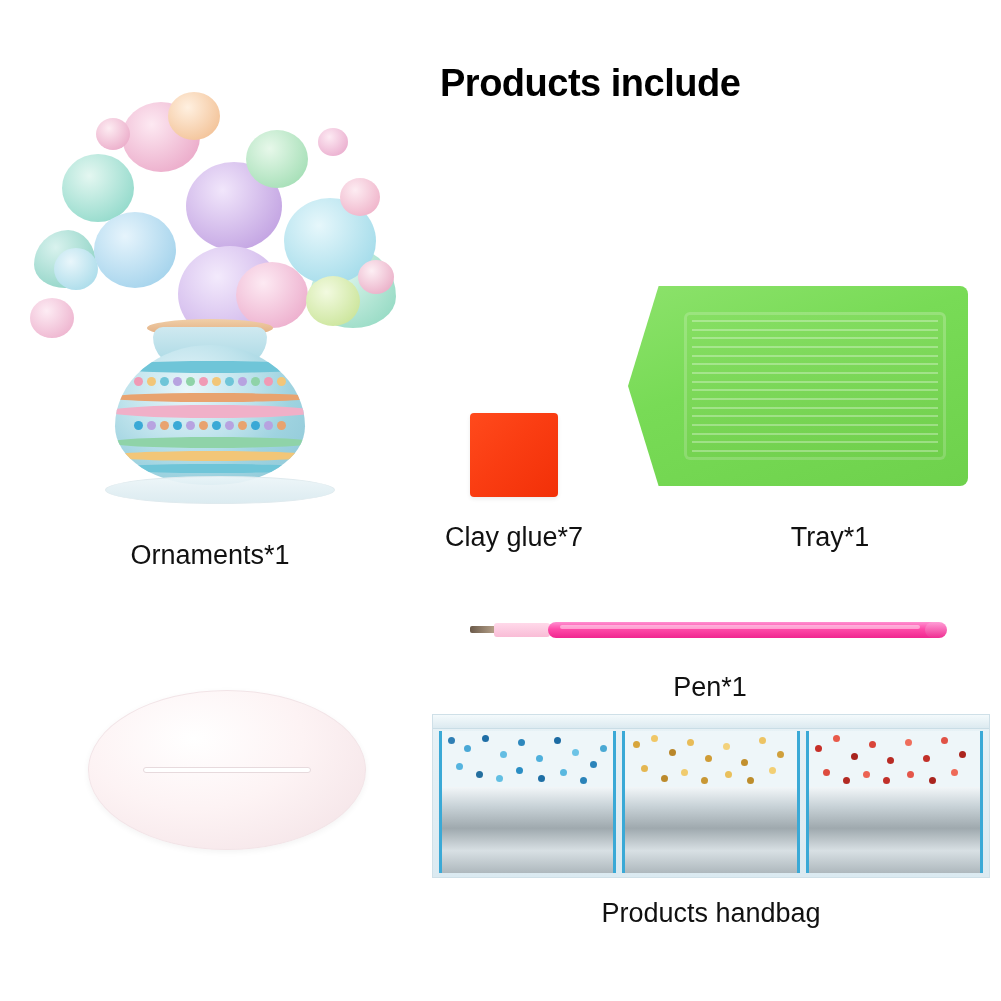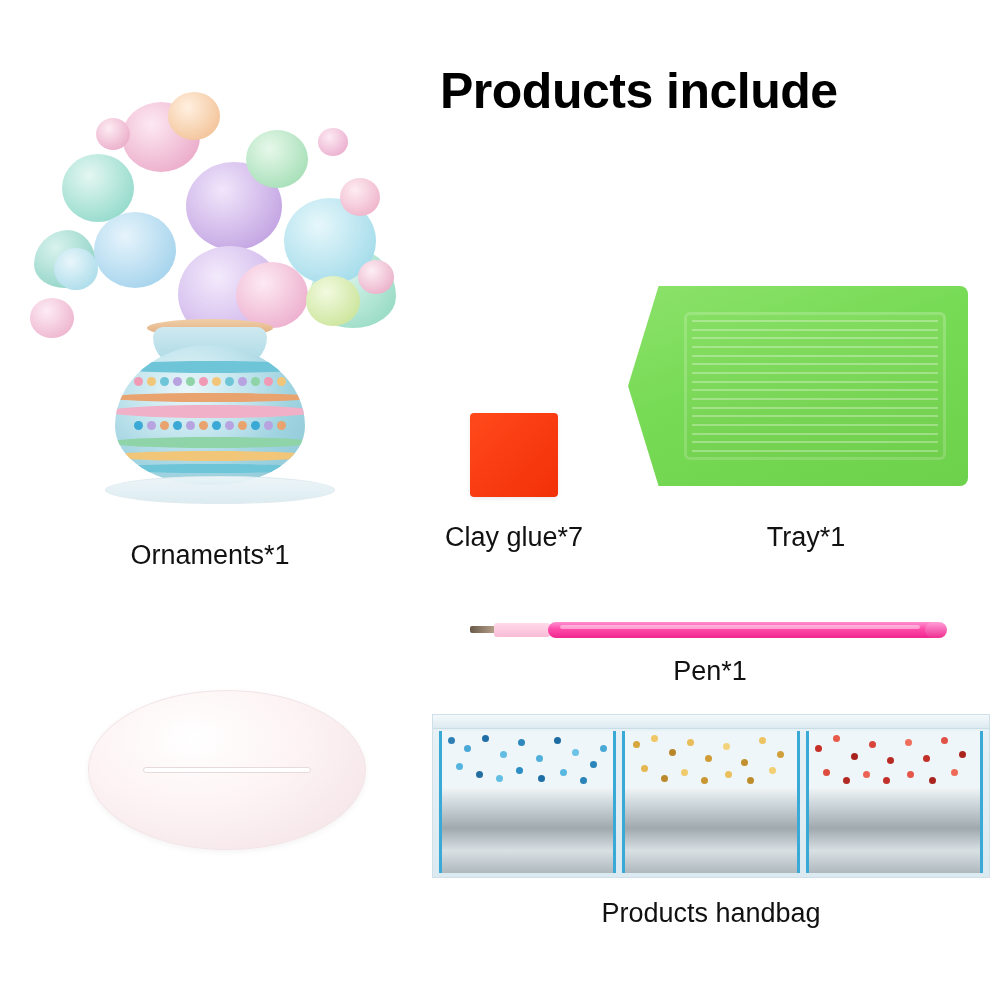--- a/index.html
+++ b/index.html
@@ -17,7 +17,7 @@
   .heading {
     position: absolute;
     left: 440px; top: 62px;
-    font-size: 50px;
+    font-size: 38px;
     font-weight: bold;
     color: #000000;
     letter-spacing: -0.5px;

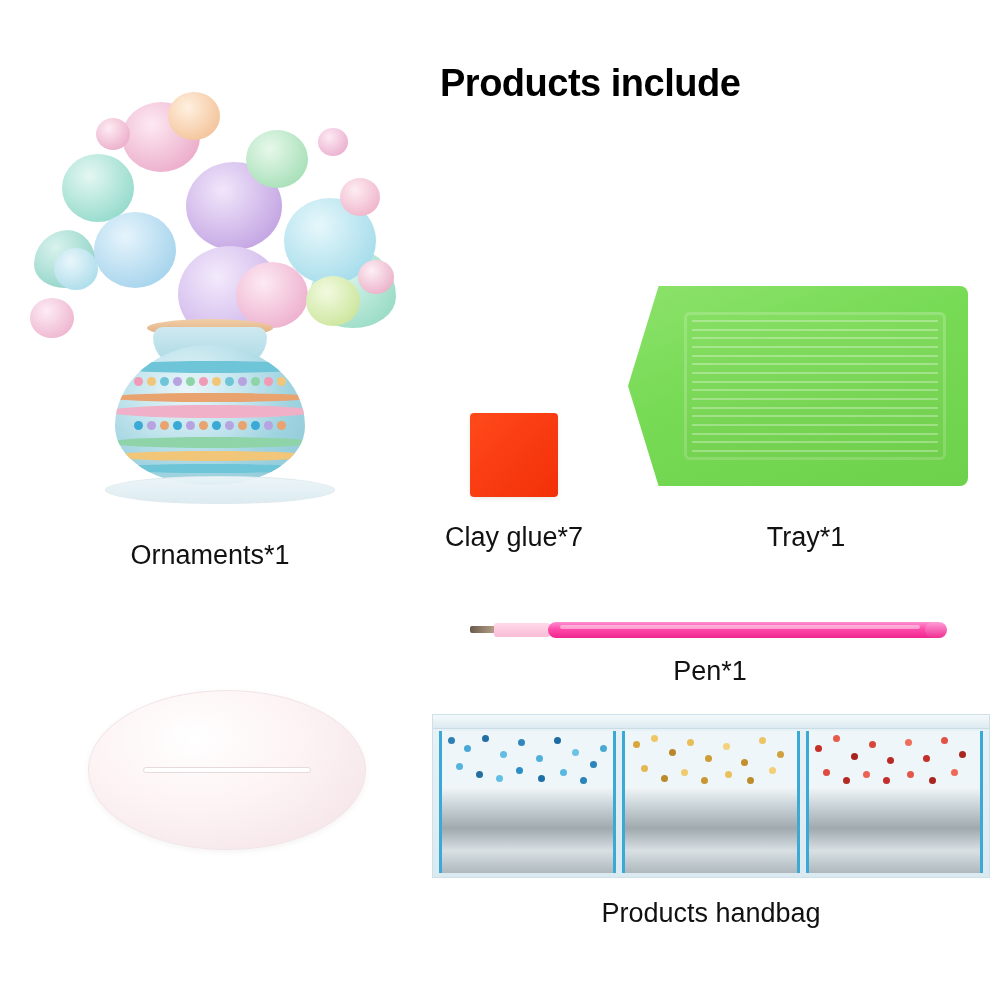--- a/index.html
+++ b/index.html
@@ -283,7 +283,7 @@
       </div>
     </div>
   </div>
-  <div class="caption" style="left:686px; top:522px; width:240px;">Tray*1</div>
+  <div class="caption" style="left:710px; top:522px; width:240px;">Tray*1</div>
 
   <div id="pen">
     <div class="pen-tip"></div>

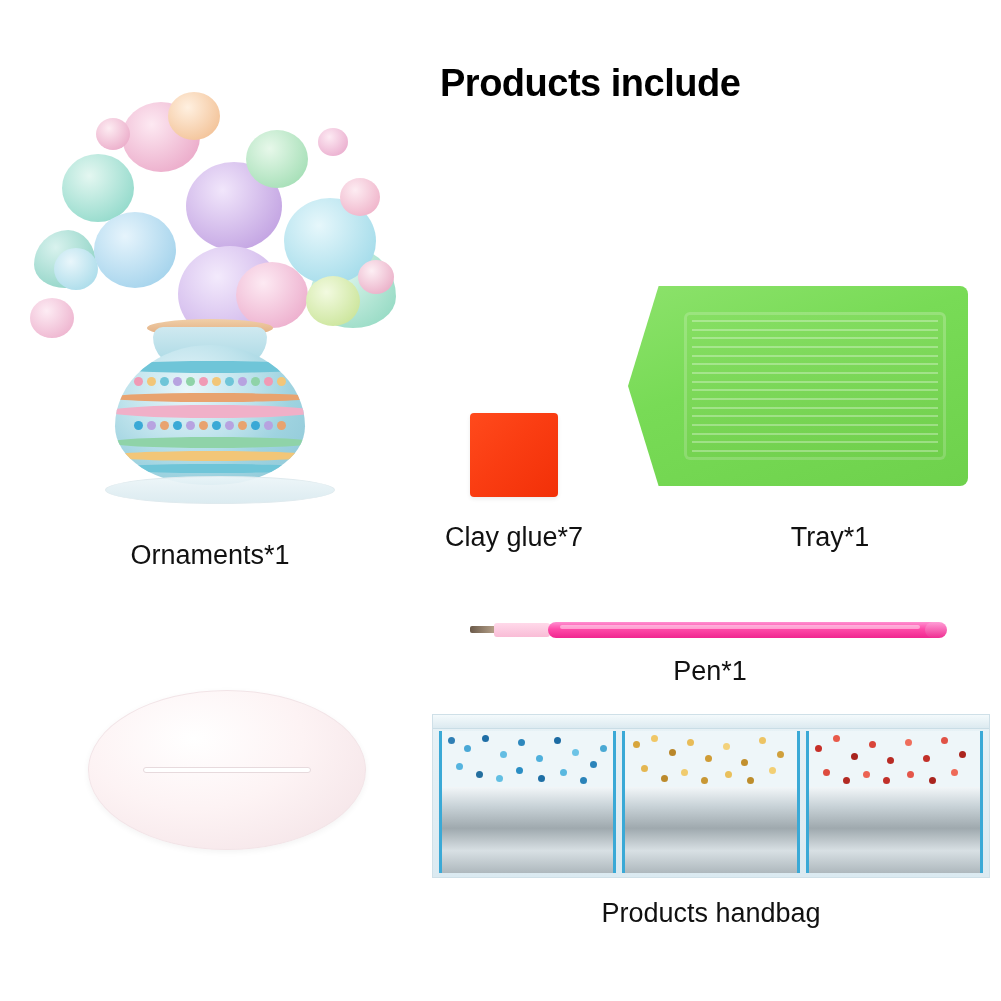--- a/index.html
+++ b/index.html
@@ -292,7 +292,7 @@
     <div class="pen-gloss"></div>
     <div class="pen-cap"></div>
   </div>
-  <div class="caption" style="left:590px; top:656px; width:240px;">Pen*1</div>
+  <div class="caption" style="left:590px; top:672px; width:240px;">Pen*1</div>
 
   <div id="ornbase">
     <div class="base-slot"></div>

